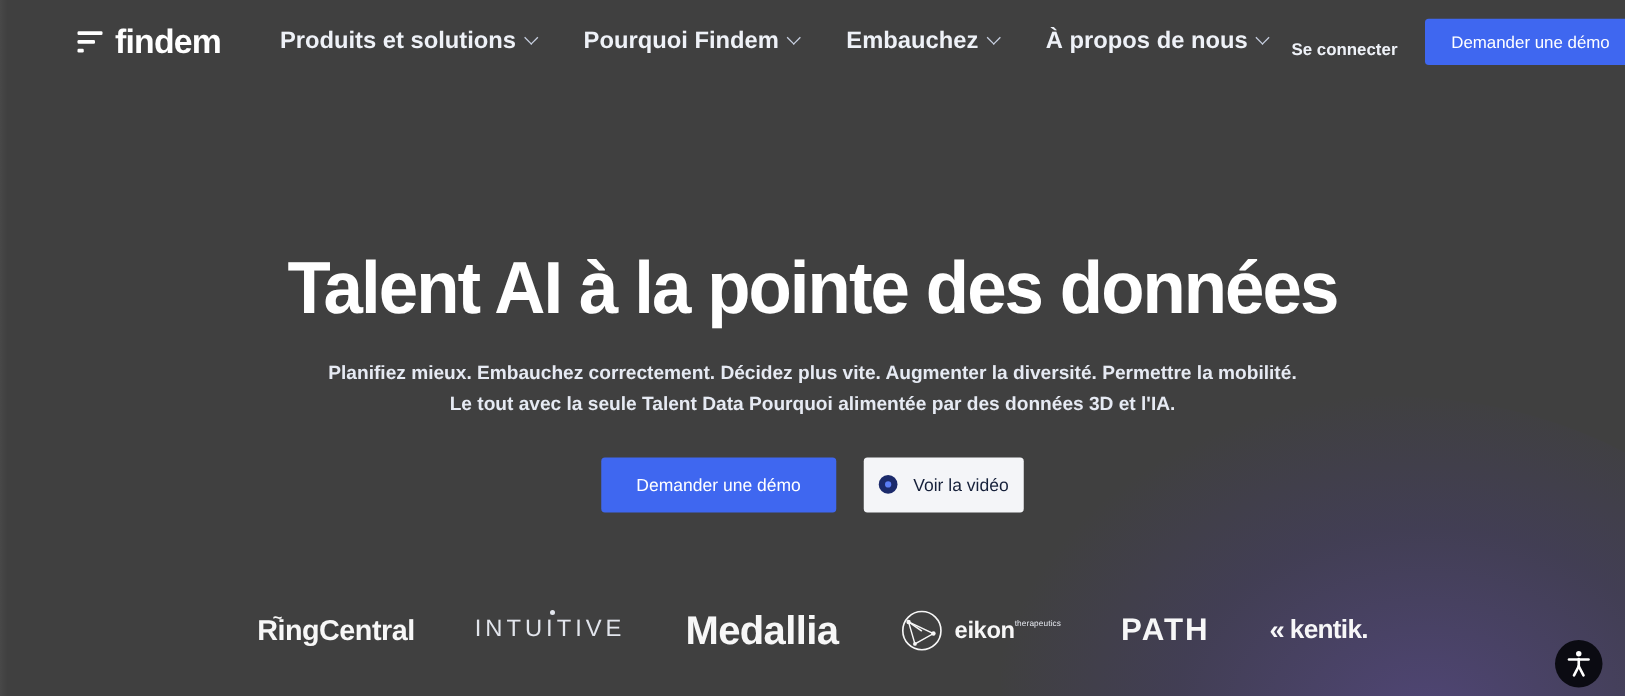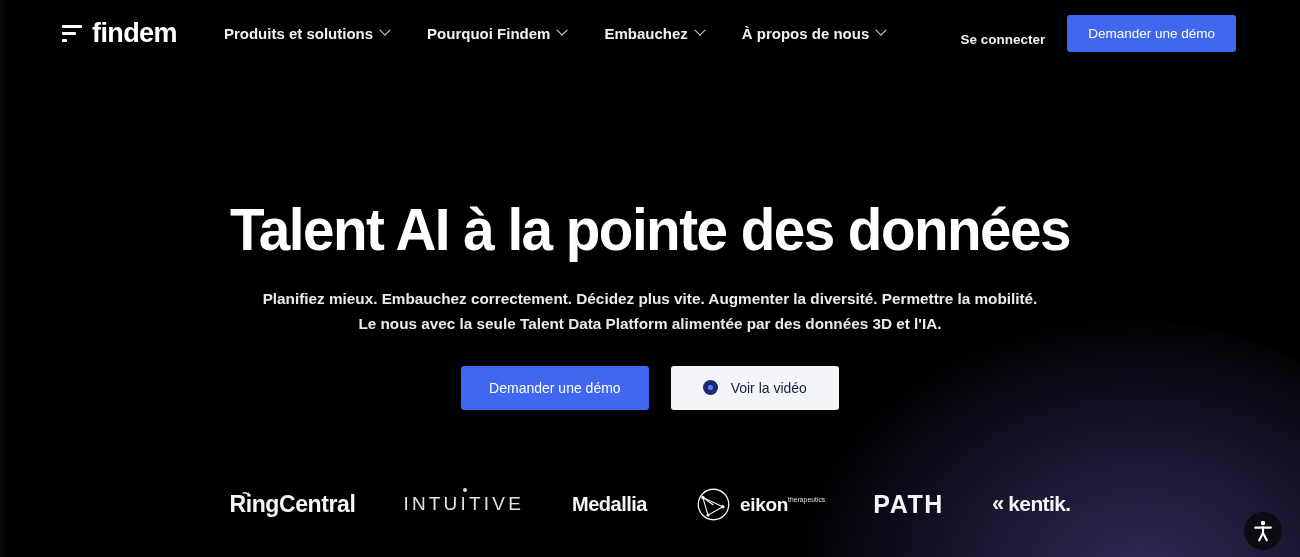--- a/index.html
+++ b/index.html
@@ -21,7 +21,7 @@
   #page {
     position: absolute;
     inset: 0;
-    background: #000000;
+    background: #404040;
     overflow: hidden;
   }
   #glow-purple {

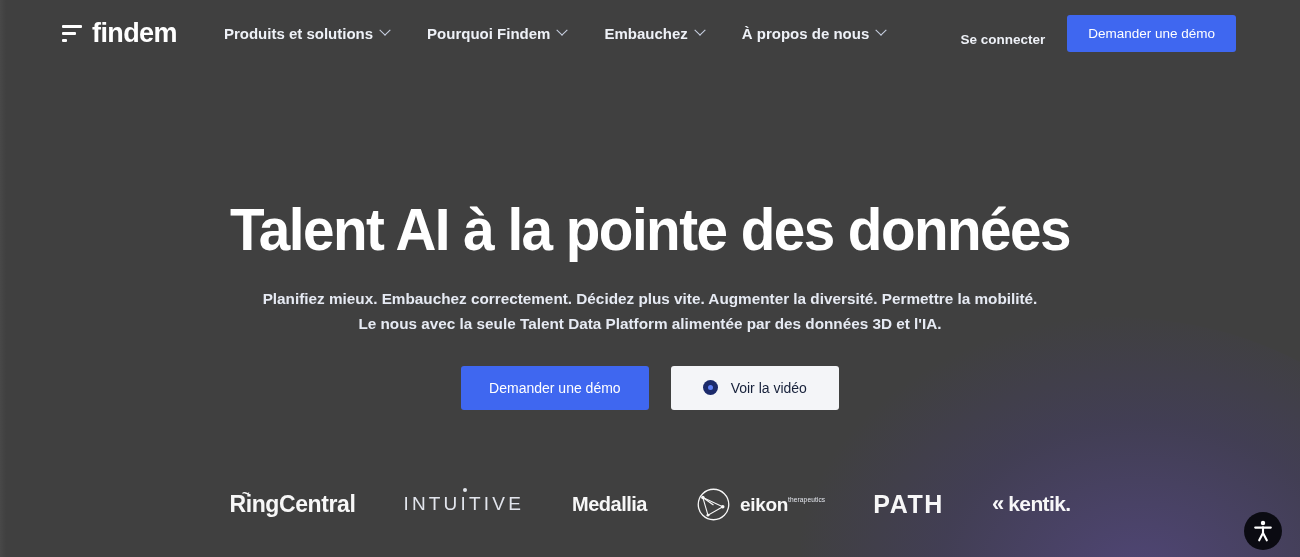--- a/index.html
+++ b/index.html
@@ -95,7 +95,7 @@
     align-items: center;
     gap: 8px;
     padding: 8px 19px;
-    font-size: 15px;
+    font-size: 19px;
     font-weight: 700;
     color: #eef1f7;
     cursor: pointer;

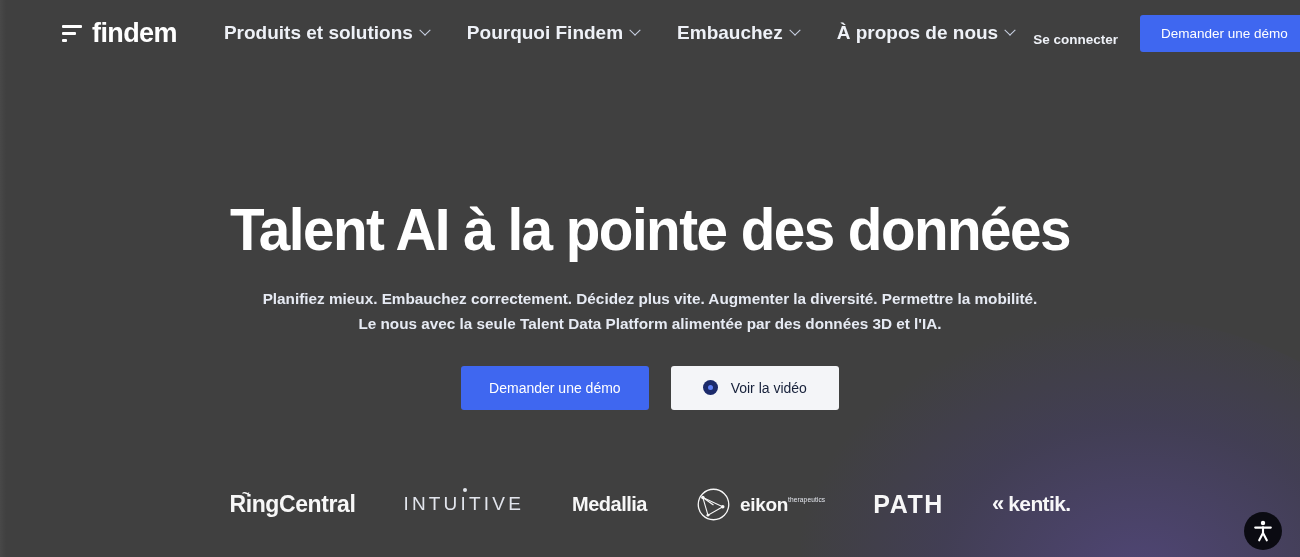--- a/index.html
+++ b/index.html
@@ -347,7 +347,7 @@
 
     <p id="hero-sub">
       <span class="l1">Planifiez mieux. Embauchez correctement. Décidez plus vite. Augmenter la diversité. Permettre la mobilité.</span>
-      <span class="l2">Le nous avec la seule Talent Data Platform alimentée par des données 3D et l'IA.</span>
+      <span class="l2">Le tout avec la seule Talent Data Pourquoi alimentée par des données 3D et l'IA.</span>
     </p>
 
     <div id="hero-cta">

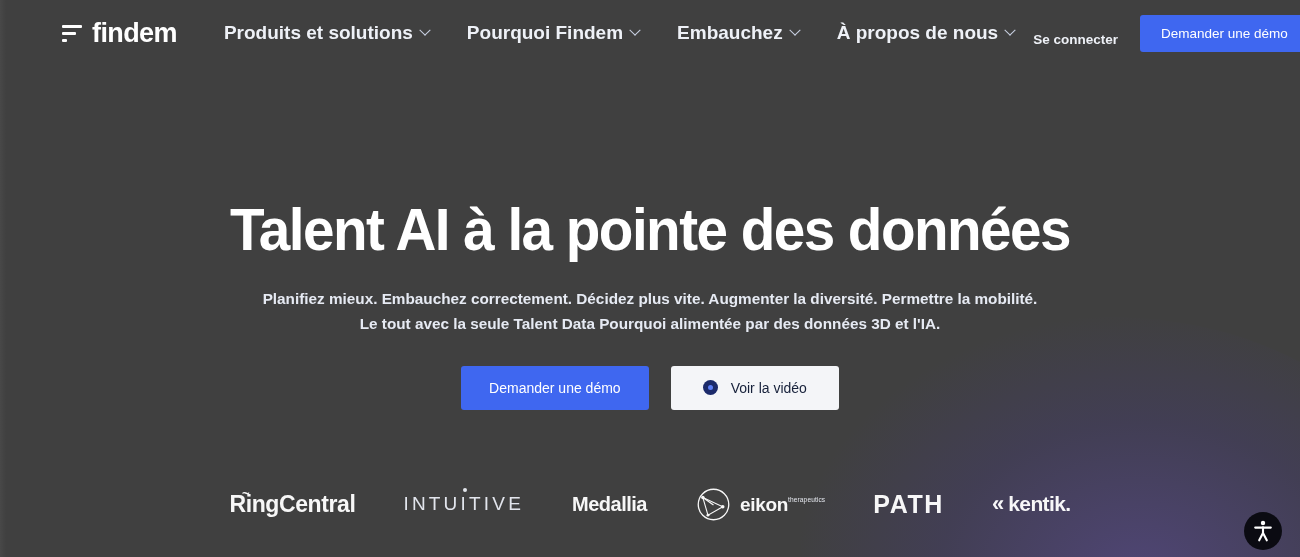--- a/index.html
+++ b/index.html
@@ -184,7 +184,7 @@
     font-size: 14px;
     border: none;
     border-radius: 3px;
-    padding: 14px 32px;
+    padding: 14px 12px;
     cursor: pointer;
     font-family: inherit;
     display: flex;

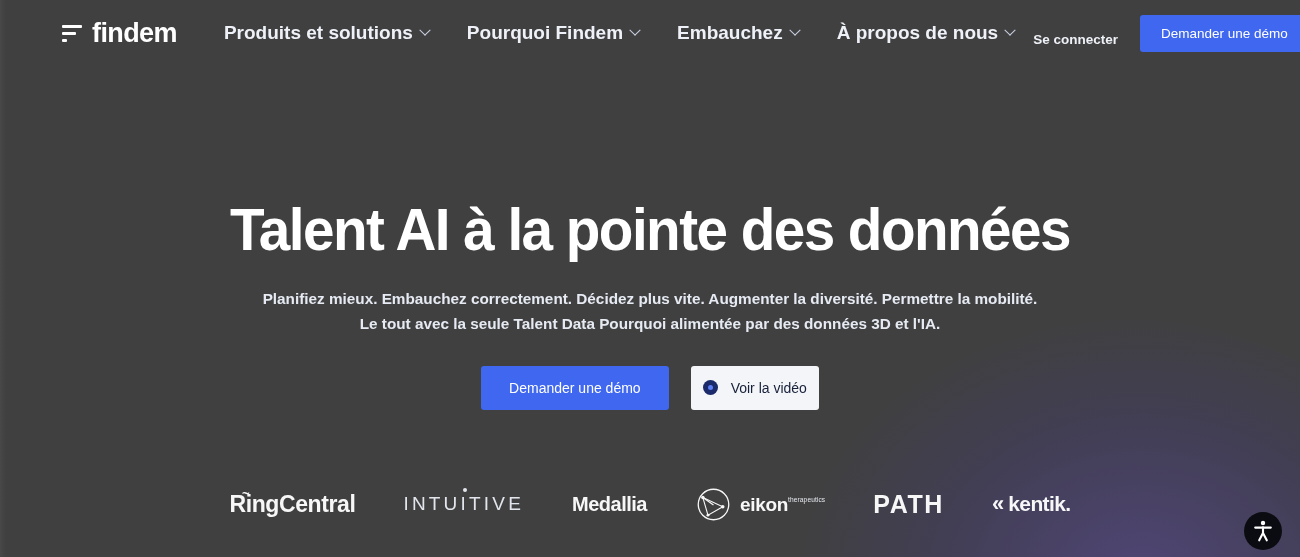--- a/index.html
+++ b/index.html
@@ -260,7 +260,7 @@
   }
 
   .lg-medallia {
-    font-size: 20px;
+    font-size: 32px;
     font-weight: 700;
     letter-spacing: -0.5px;
   }

